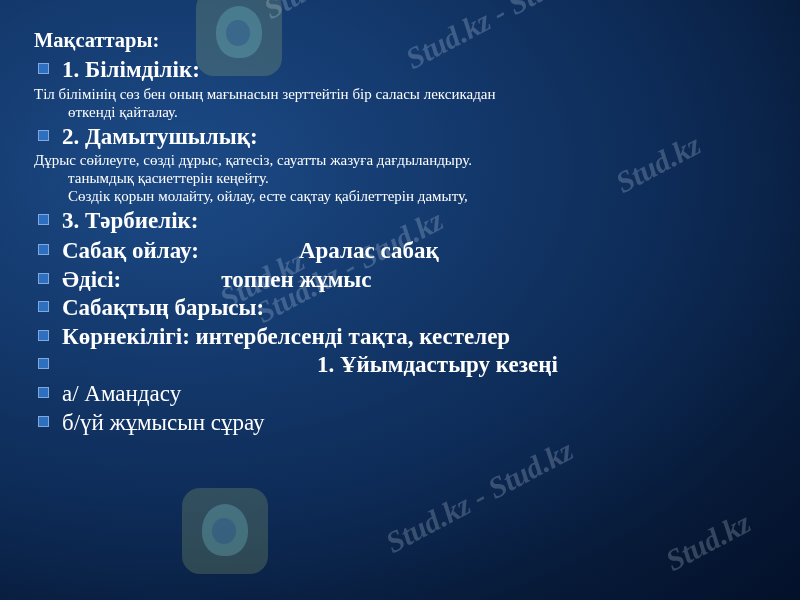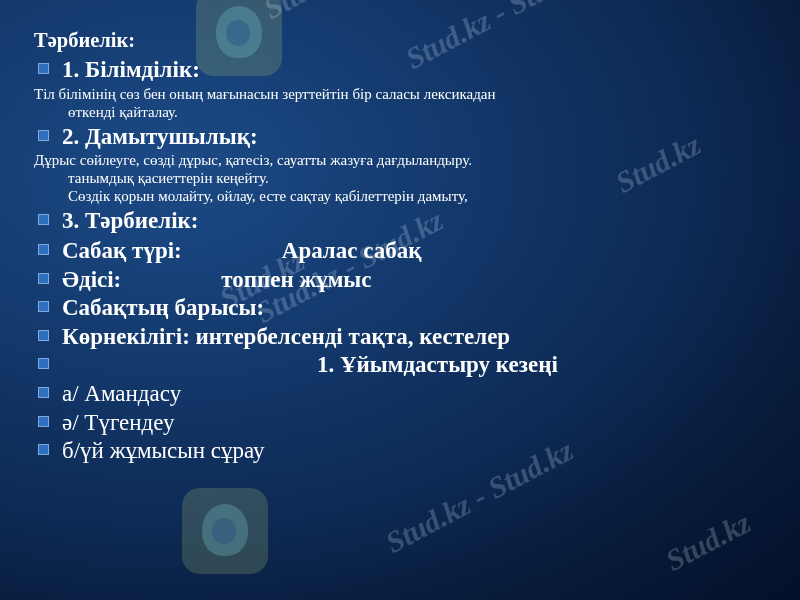--- a/index.html
+++ b/index.html
@@ -145,7 +145,7 @@
 
   <div class="content">
 
-    <div class="title">Тәрбиелік:</div>
+    <div class="title">Мақсаттары:</div>
 
     <ul class="list">
 

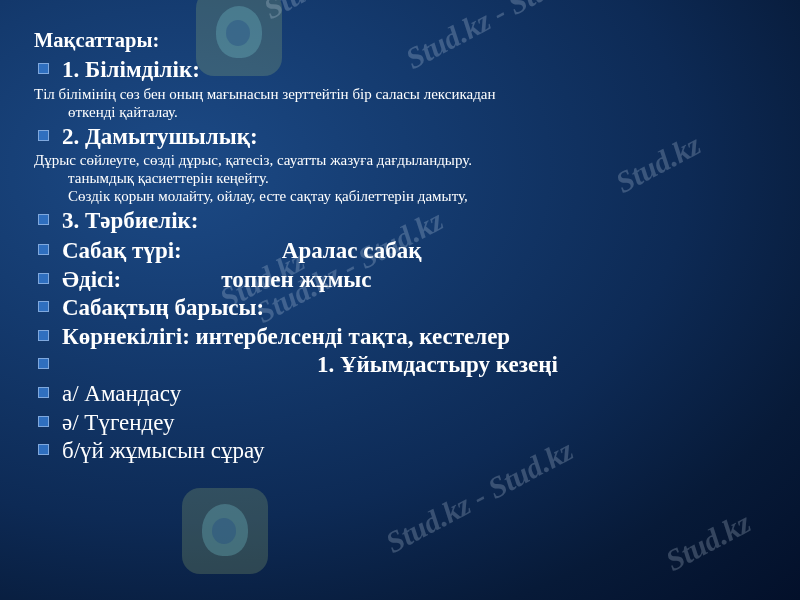--- a/index.html
+++ b/index.html
@@ -186,7 +186,7 @@
 
       <li class="item">
         <span class="bullet"></span>
-        <span class="bold">Сабақ түрі:</span><span class="indent-mid bold">Аралас сабақ</span>
+        <span class="bold">Сабақ ойлау:</span><span class="indent-mid bold">Аралас сабақ</span>
       </li>
 
       <li class="item">

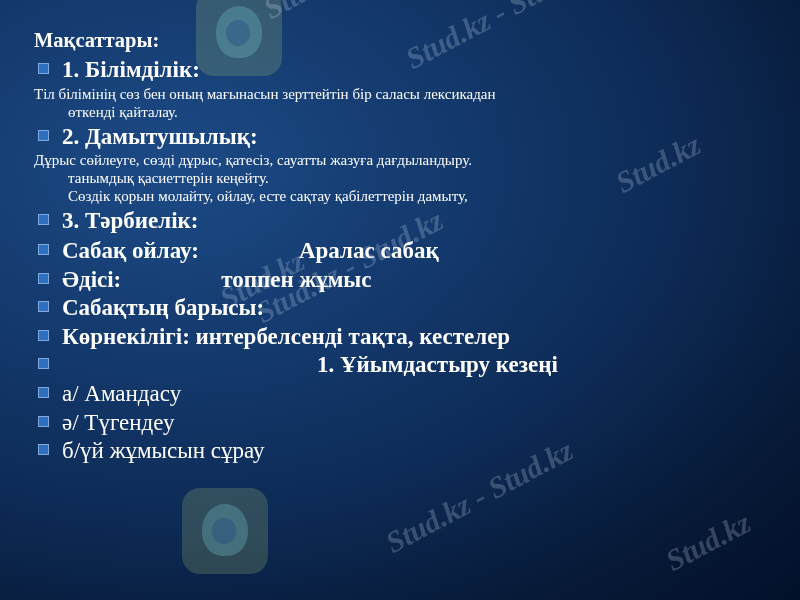--- a/index.html
+++ b/index.html
@@ -214,10 +214,6 @@
         <span>а/ Амандасу</span>
       </li>
 
-      <li class="item">
-        <span class="bullet"></span>
-        <span>ә/ Түгендеу</span>
-      </li>
 
       <li class="item">
         <span class="bullet"></span>

